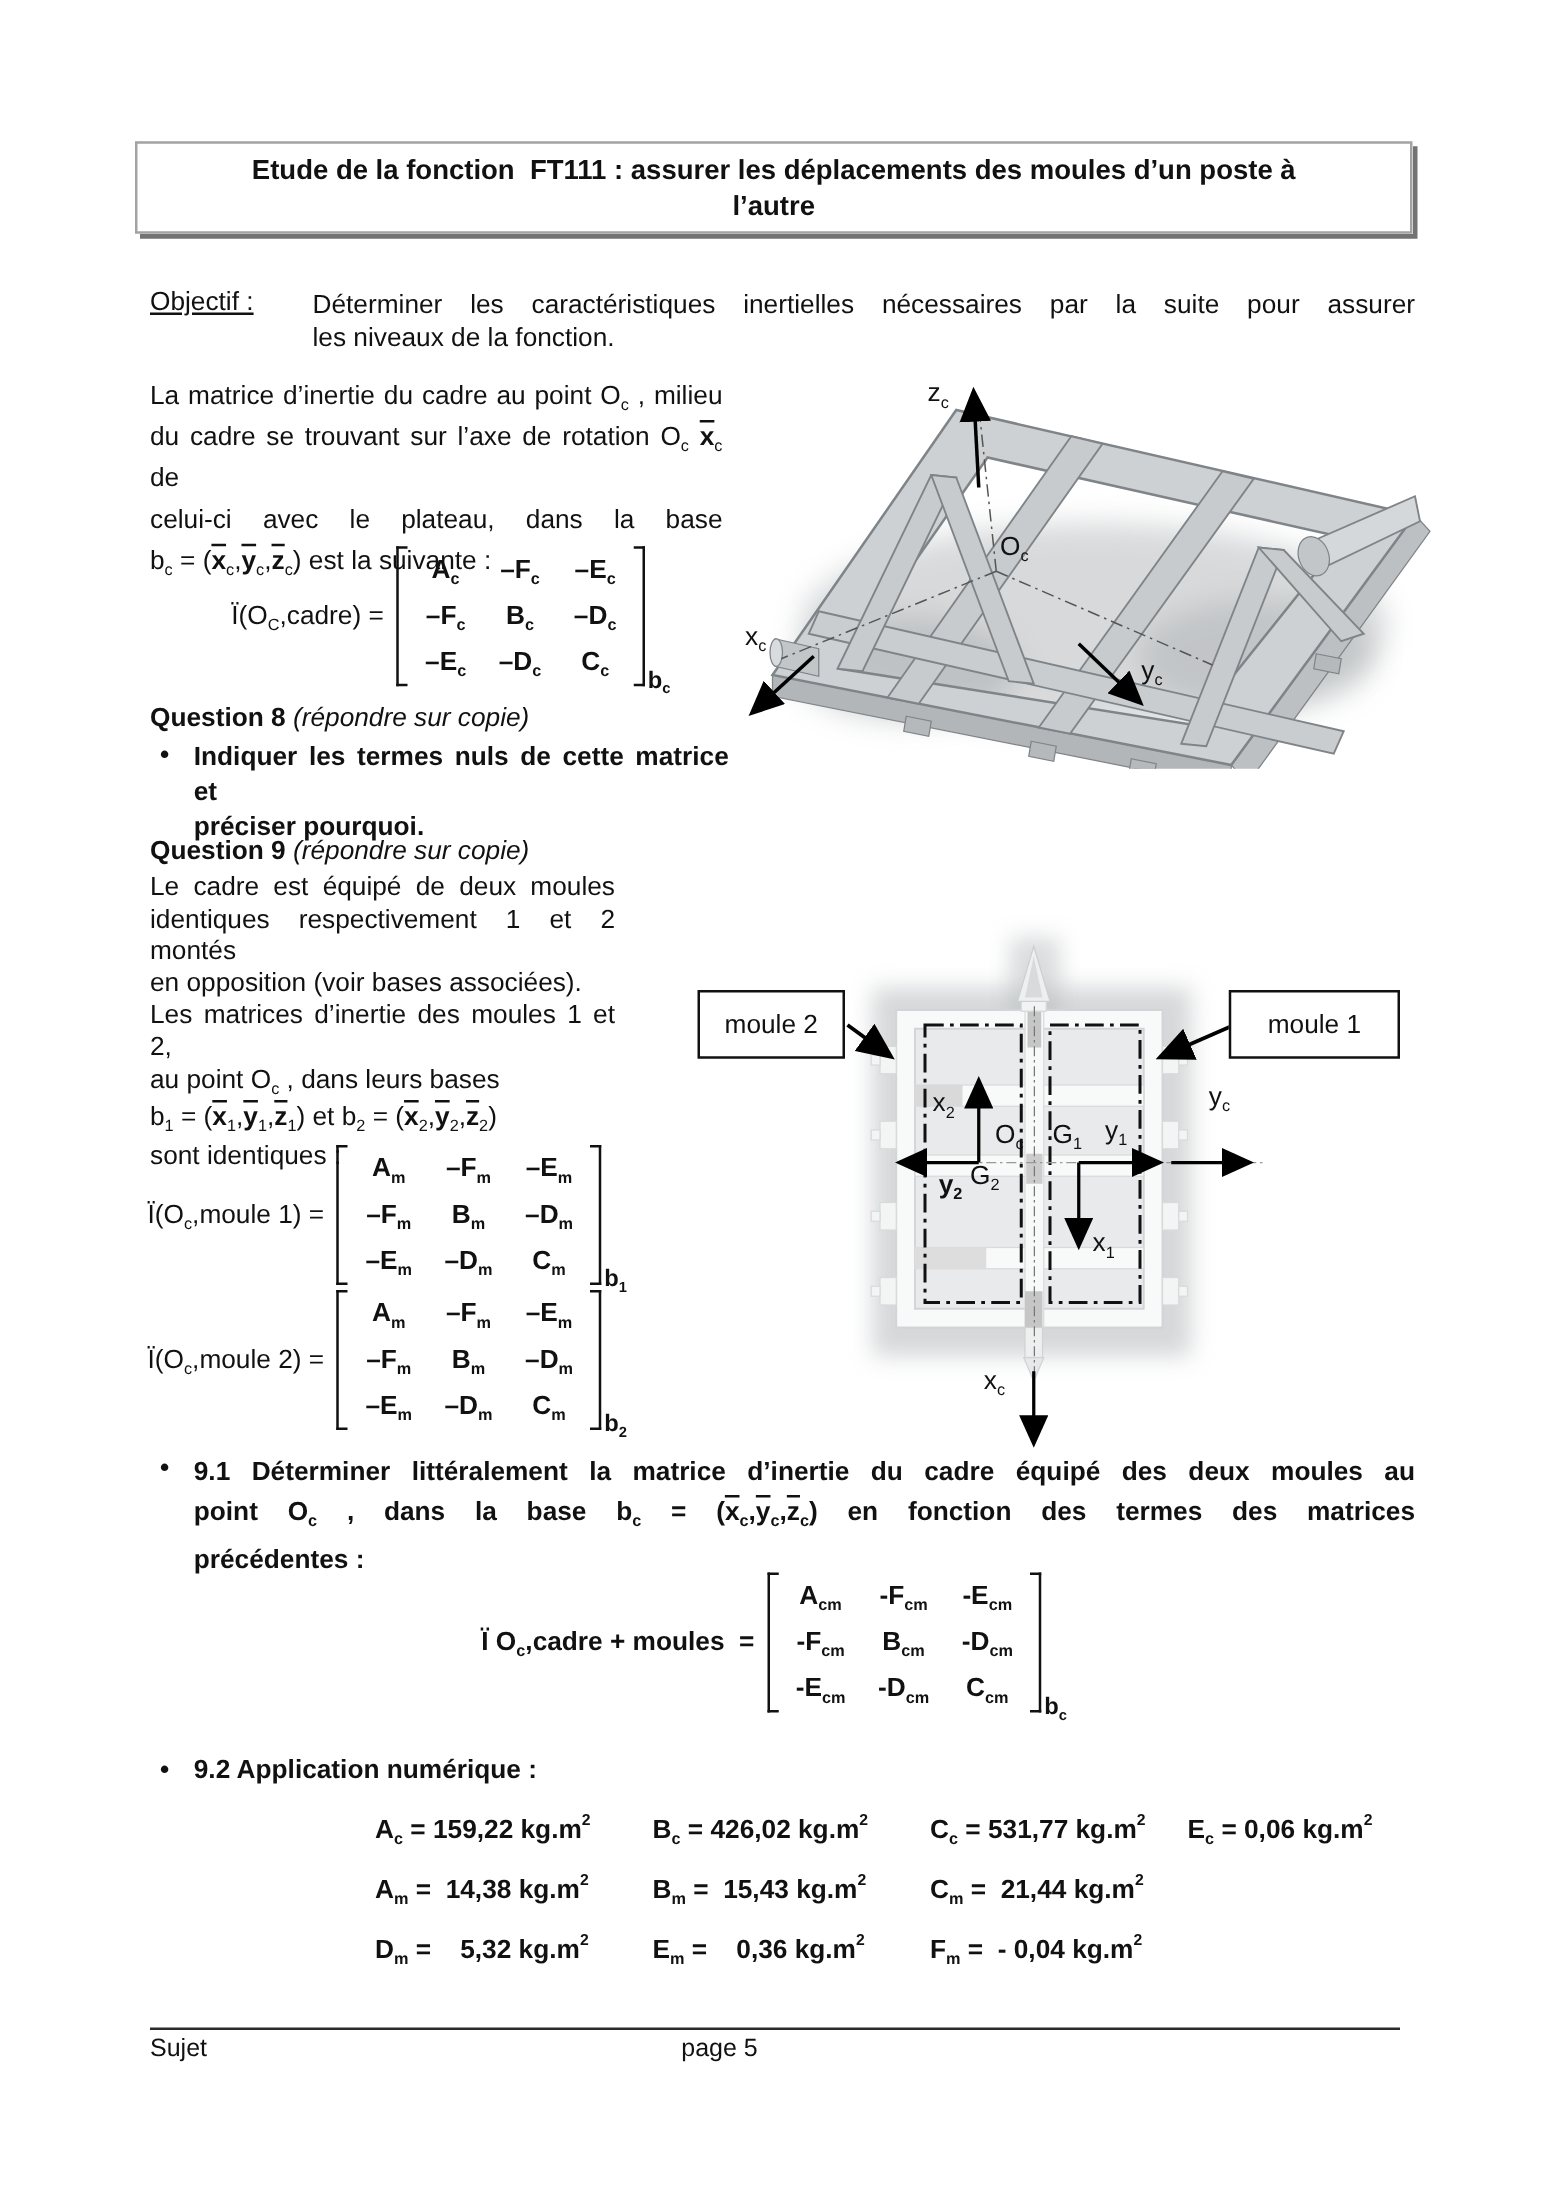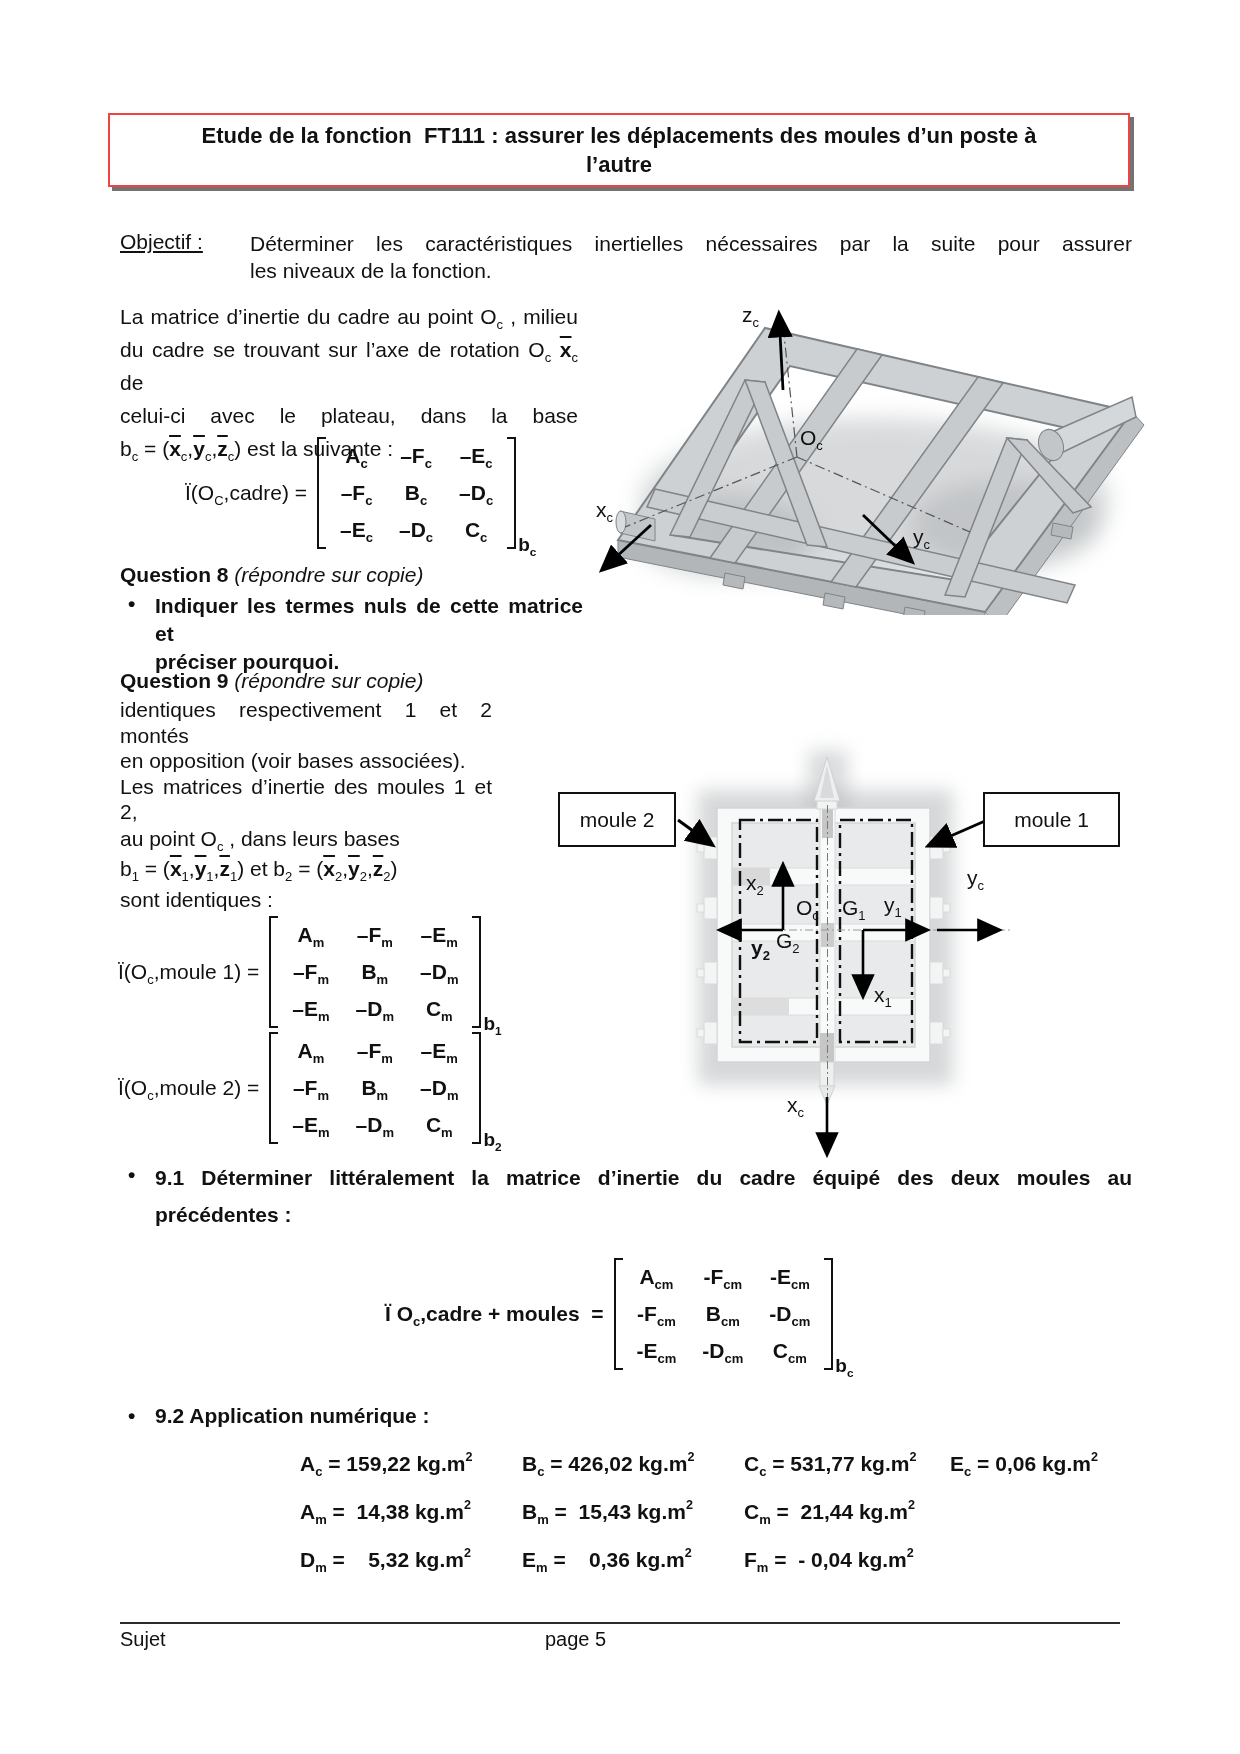--- a/index.html
+++ b/index.html
@@ -17,7 +17,7 @@
   .ov{text-decoration:overline;font-weight:bold;}
   
   #title-box{
-    left:108px;top:113px;width:1022px;height:74px;border:2px solid #ef4444;
+    left:108px;top:113px;width:1022px;height:74px;border:2px solid #a3a3a3;
     box-shadow:4px 4px 0 rgba(40,40,40,.65);box-sizing:border-box;
     display:flex;flex-direction:column;justify-content:center;align-items:center;
     font-size:22px;font-weight:bold;line-height:29px;text-align:center;

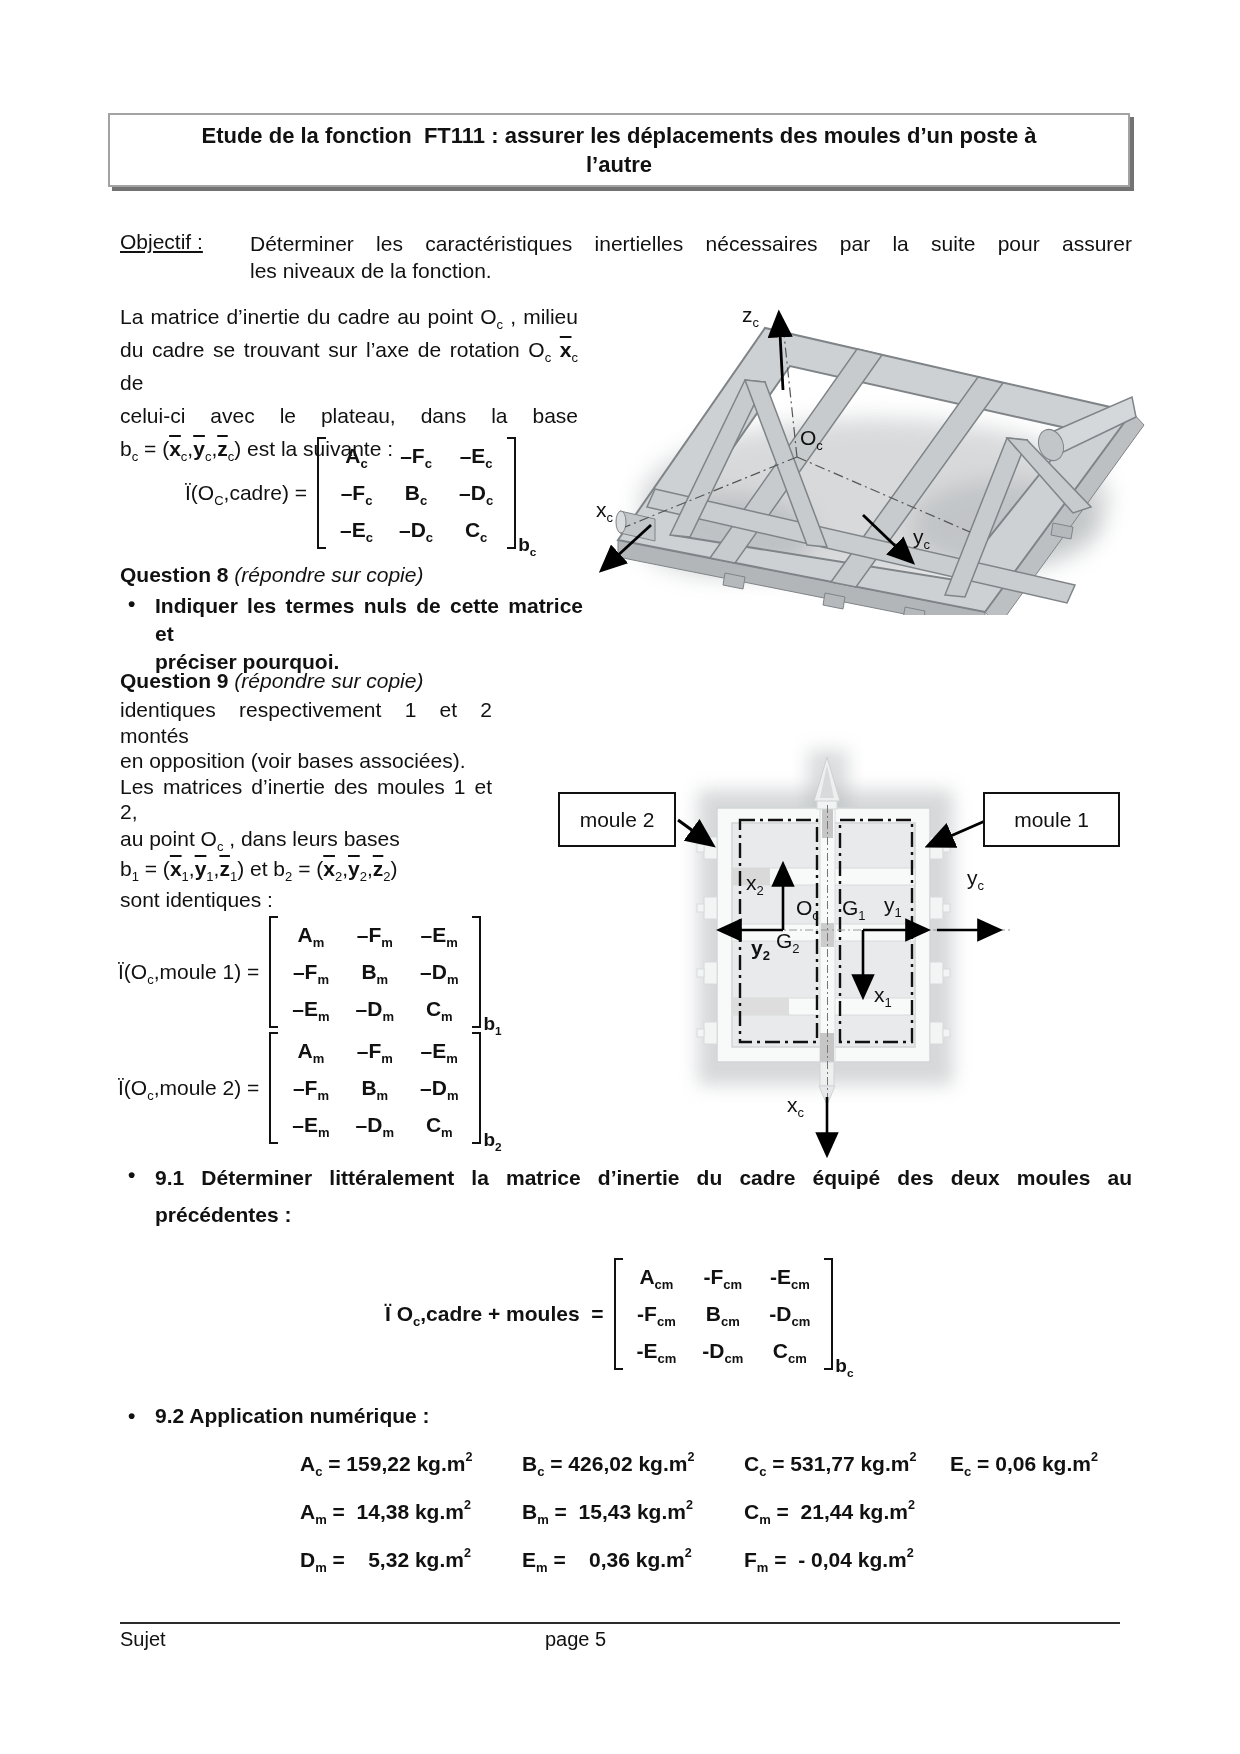--- a/index.html
+++ b/index.html
@@ -108,6 +108,7 @@
     <span class="b">Question 9</span><span class="i"> (répondre sur copie)</span>
   </div>
   <div class="abs" style="left:120px;top:697px;width:372px;font-size:21px;line-height:25.5px;">
+    <div class="jline">Le cadre est équipé de deux moules</div>
     <div class="jline">identiques respectivement 1 et 2 montés</div>
     <div>en opposition (voir bases associées).</div>
     <div class="jline">Les matrices d’inertie des moules 1 et 2,</div>

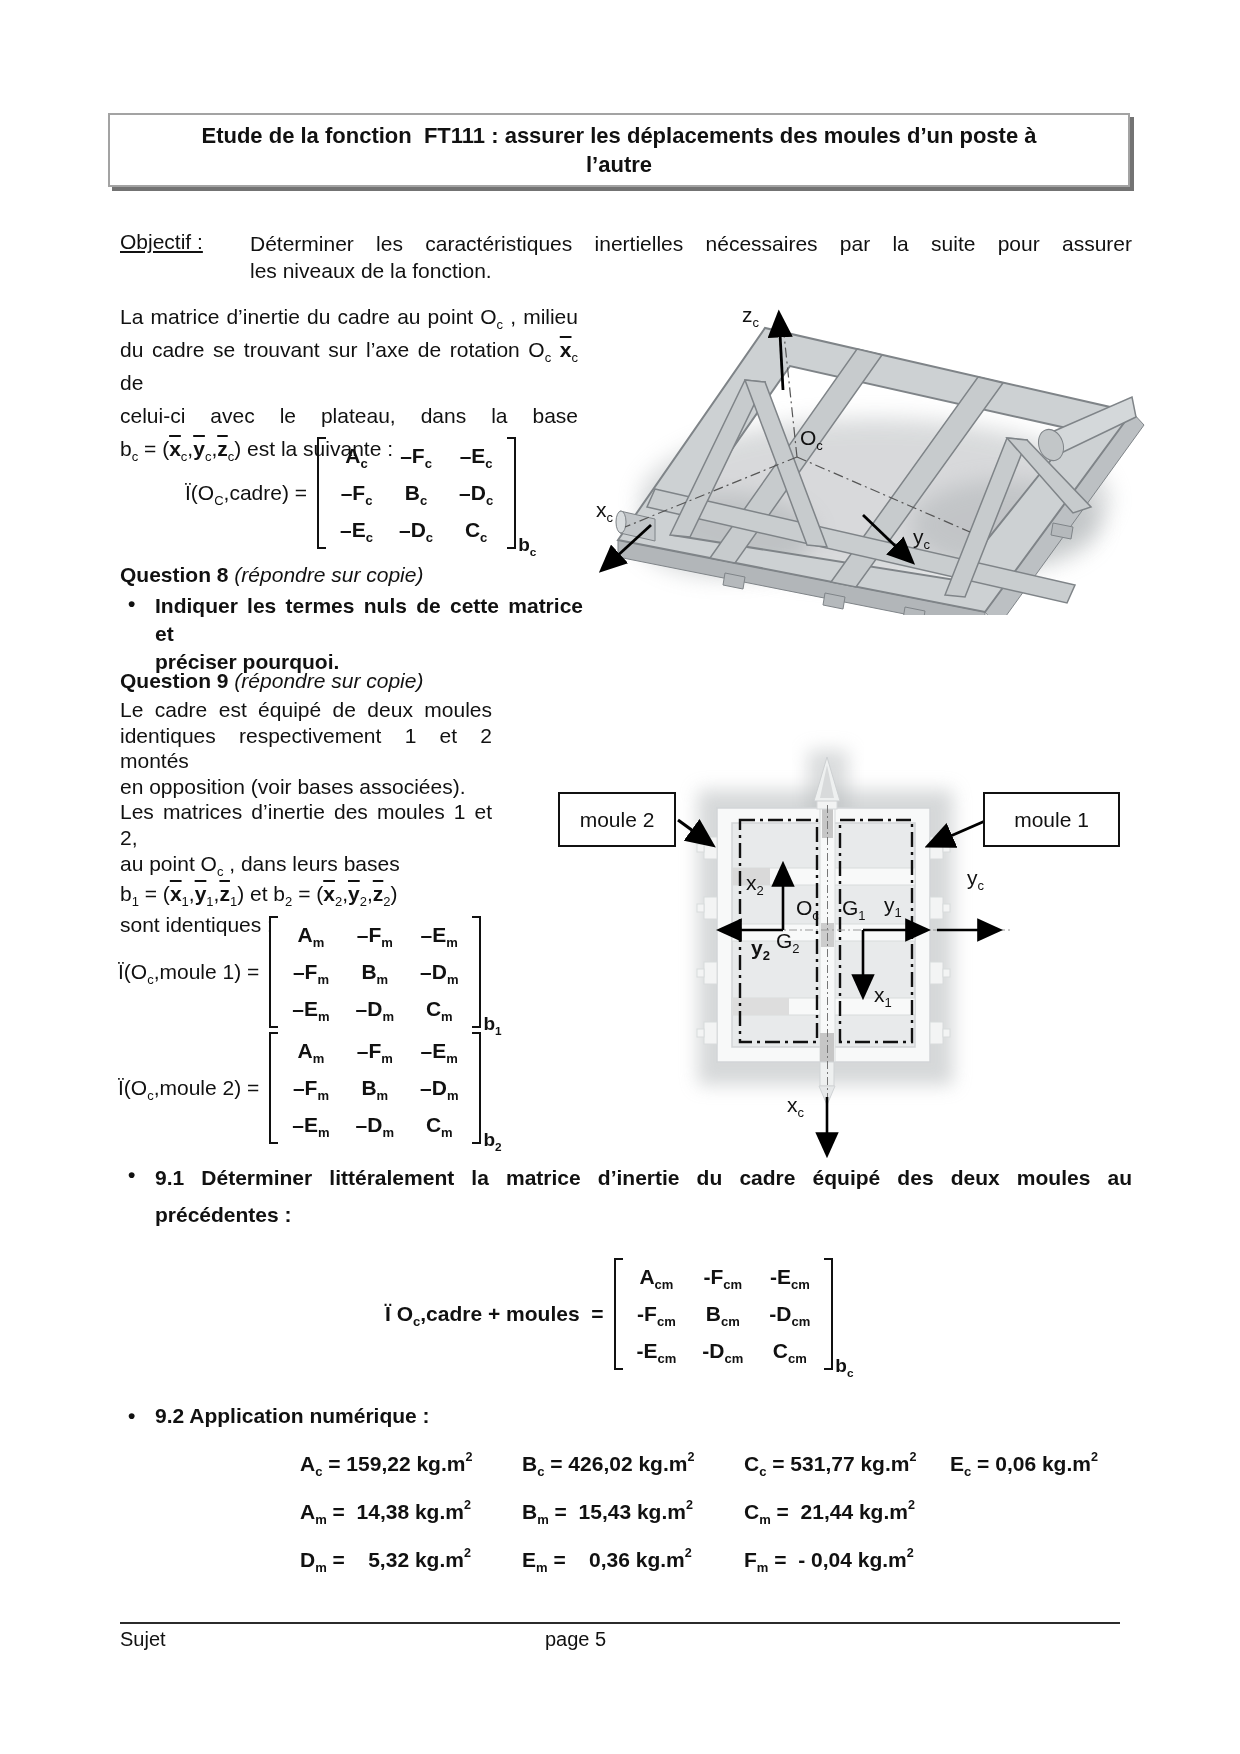--- a/index.html
+++ b/index.html
@@ -306,6 +306,7 @@
   <div class="abs bullet-dot" style="left:128px;top:1163px;">•</div>
   <div class="abs b" style="left:155px;top:1163px;width:977px;font-size:21px;line-height:30px;">
     <div class="jline">9.1 Déterminer littéralement la matrice d’inertie du cadre équipé des deux moules au</div>
+    <div class="jline" style="line-height:33px;">point  O<sub>c</sub> ,  dans  la  base  b<sub>c</sub> = (<span class="ov">x</span><sub>c</sub>,<span class="ov">y</span><sub>c</sub>,<span class="ov">z</span><sub>c</sub>)  en  fonction  des  termes  des  matrices</div>
     <div style="line-height:44px;">précédentes :</div>
   </div>
 

